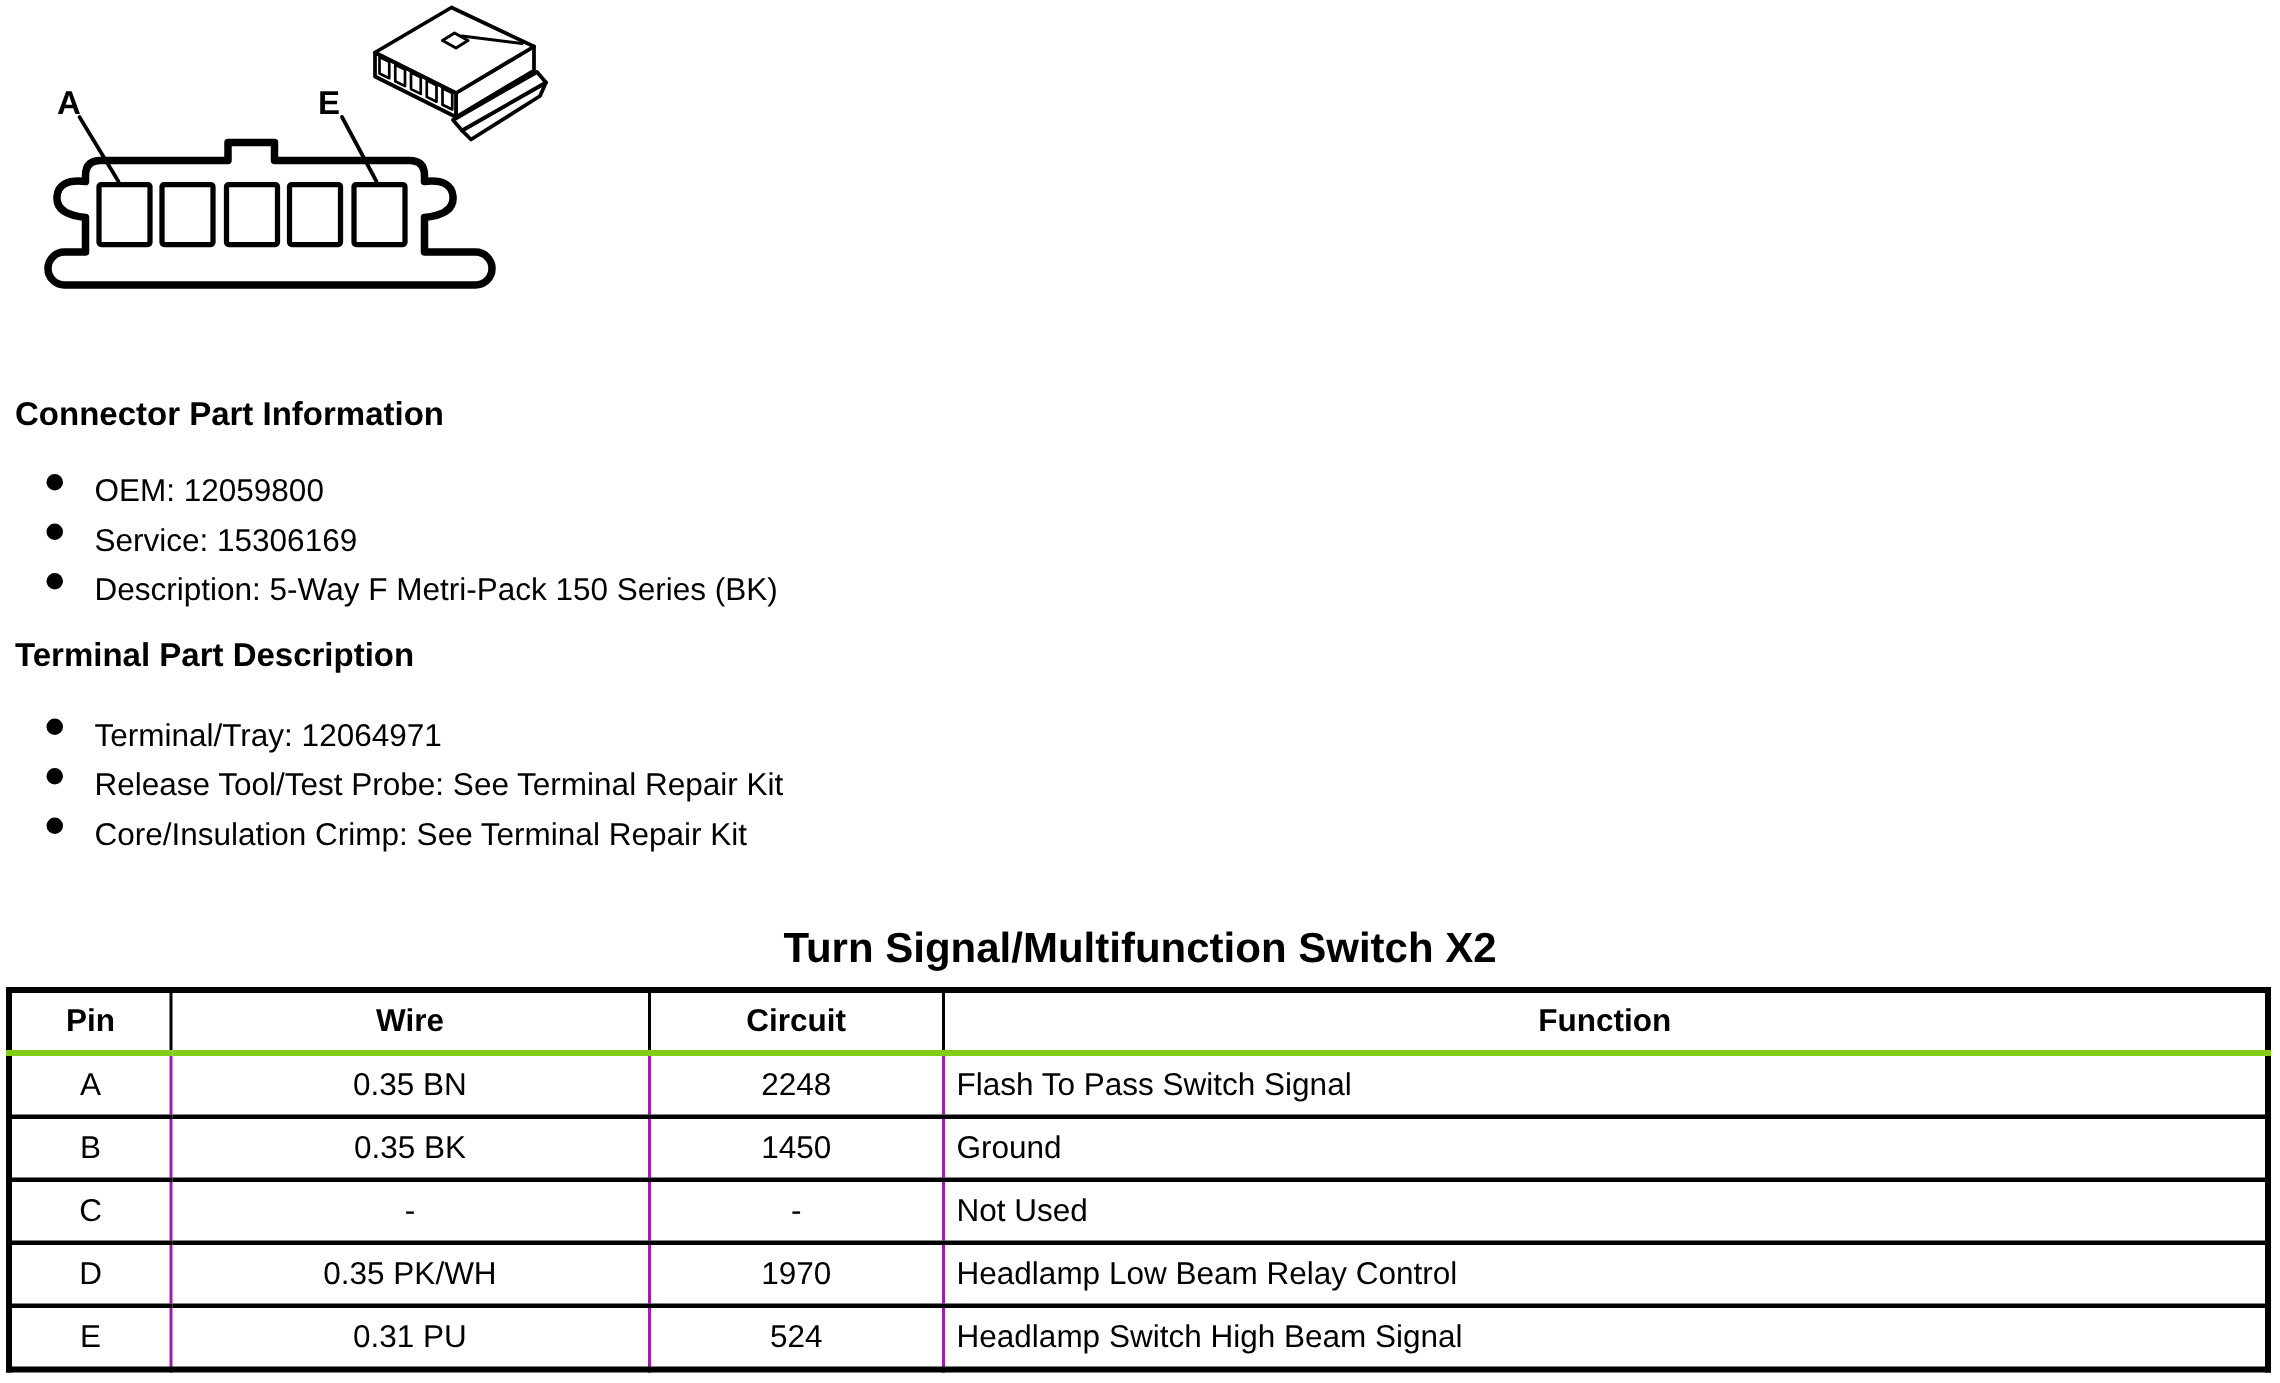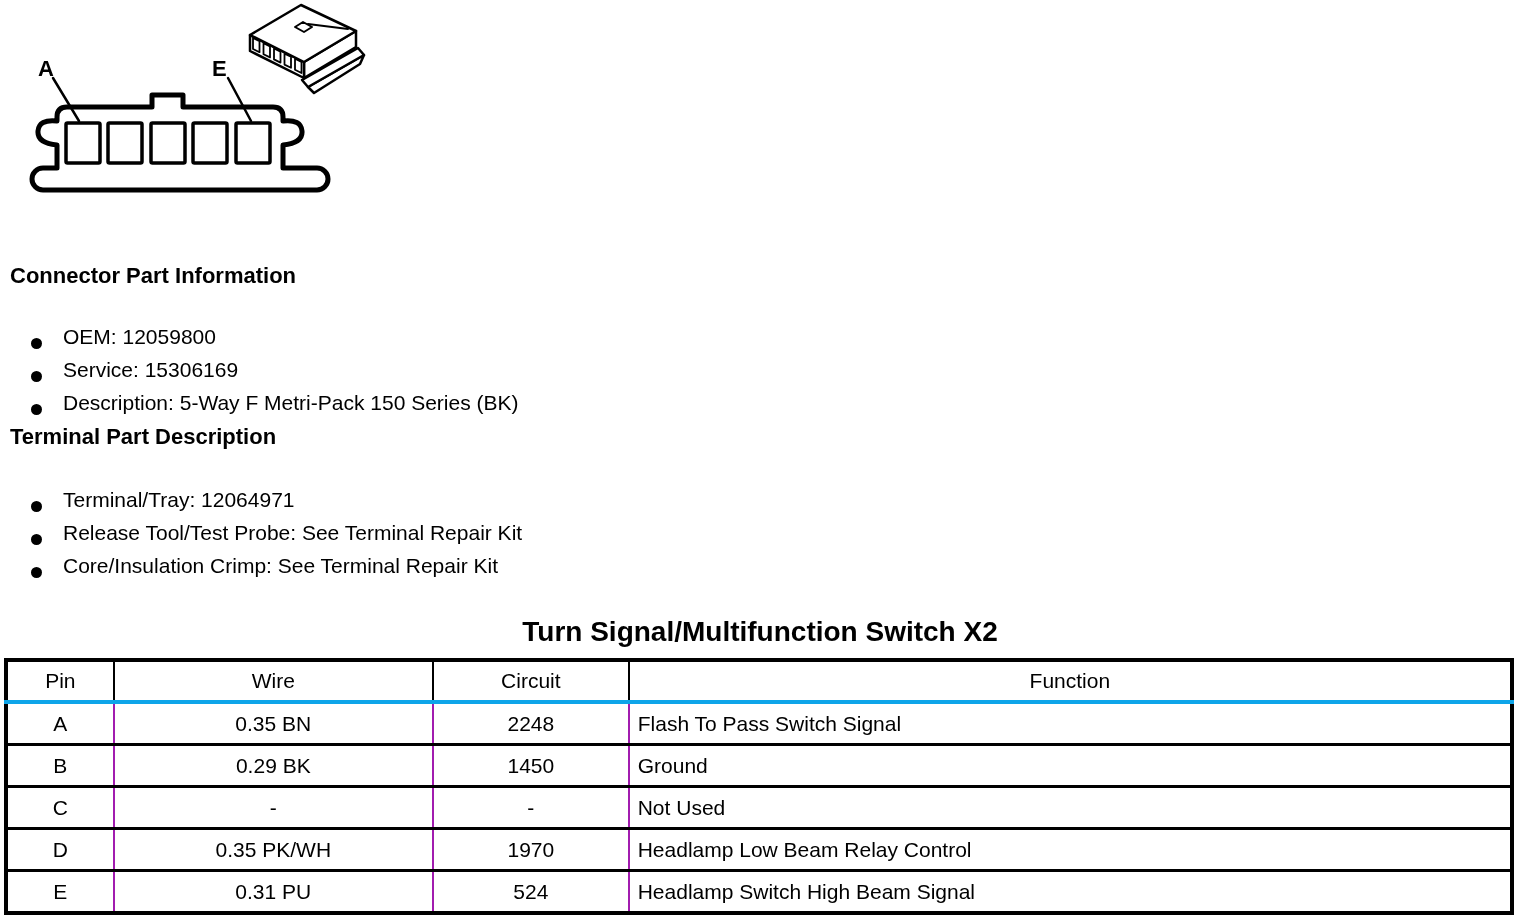--- a/index.html
+++ b/index.html
@@ -39,7 +39,7 @@
   ul.bullet-list li {
     height: 33px;
     display: flex;
-    align-items: flex-end;
+    align-items: flex-start;
     font-size: 21px;
     white-space: nowrap;
   }

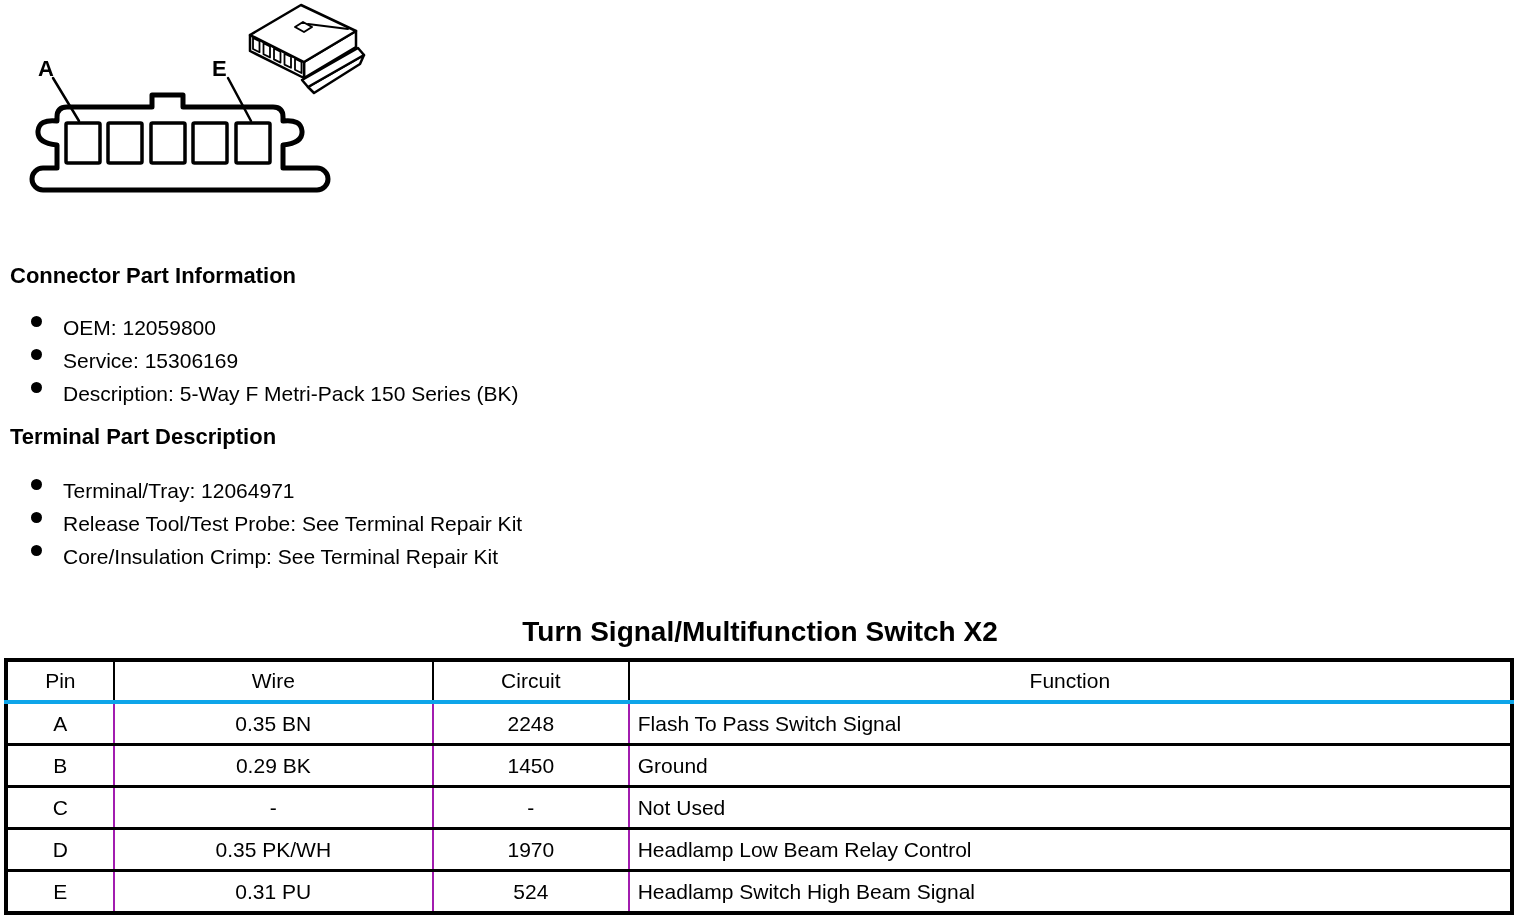--- a/index.html
+++ b/index.html
@@ -77,10 +77,10 @@
   .pin-table col.c-function { width: 58.65%; }
   .pin-table th {
     height: 38px;
-    font-weight: normal;
+    font-weight: bold;
     text-align: center;
     border-left: 2px solid #000;
-    border-bottom: 4px solid #0ea5e9;
+    border-bottom: 4px solid #84cc16;
     padding: 0;
   }
   .pin-table td {

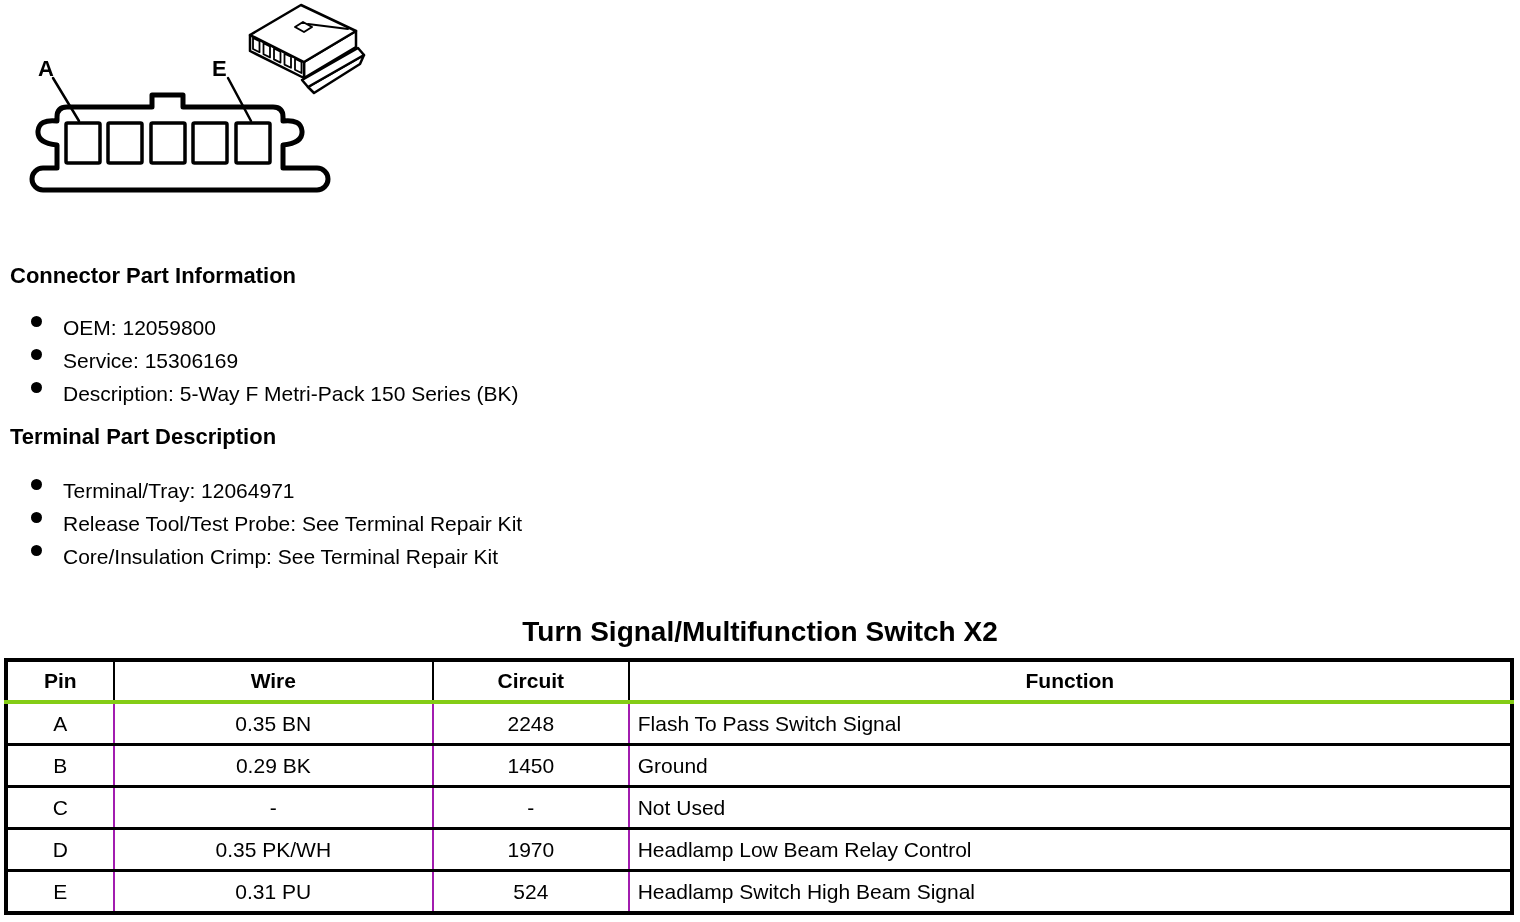--- a/index.html
+++ b/index.html
@@ -214,7 +214,7 @@
       </tr>
       <tr>
         <td>B</td>
-        <td>0.29 BK</td>
+        <td>0.35 BK</td>
         <td>1450</td>
         <td class="fn">Ground</td>
       </tr>

